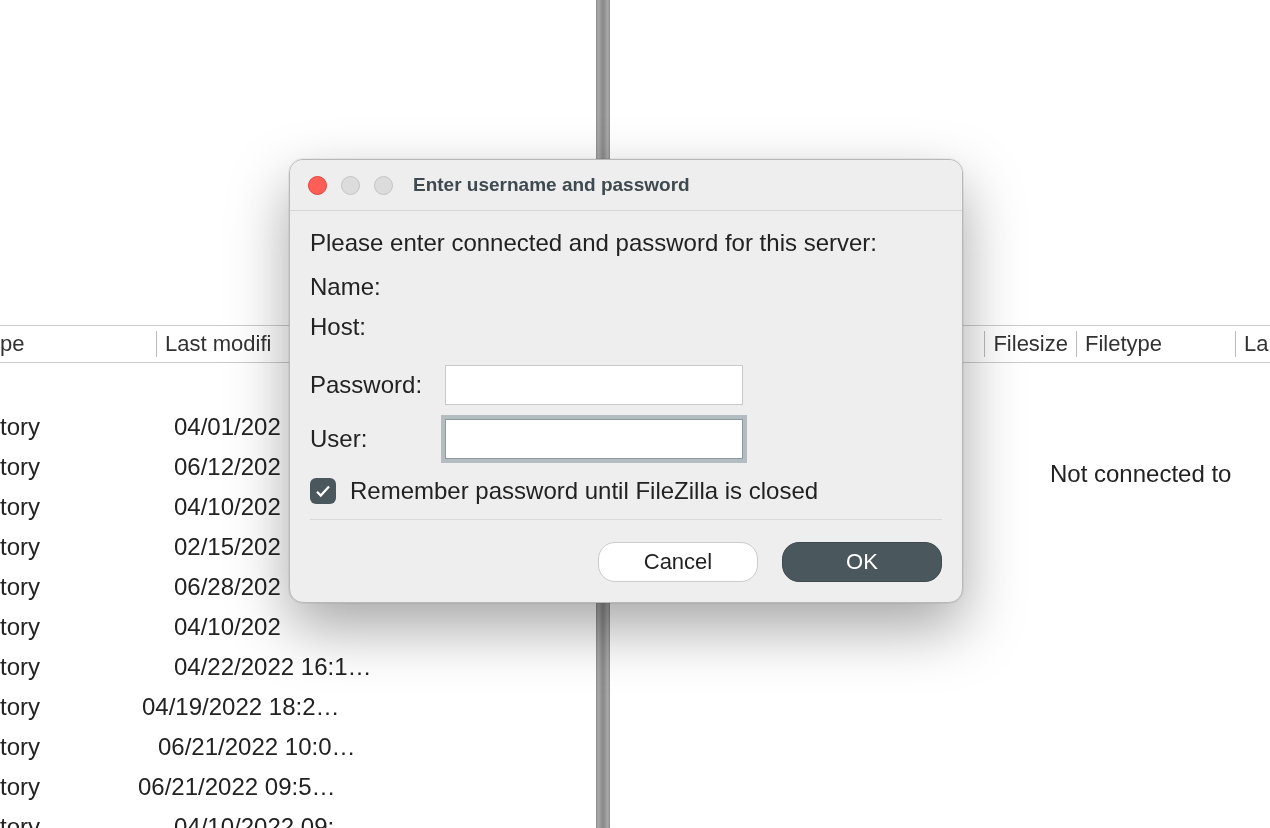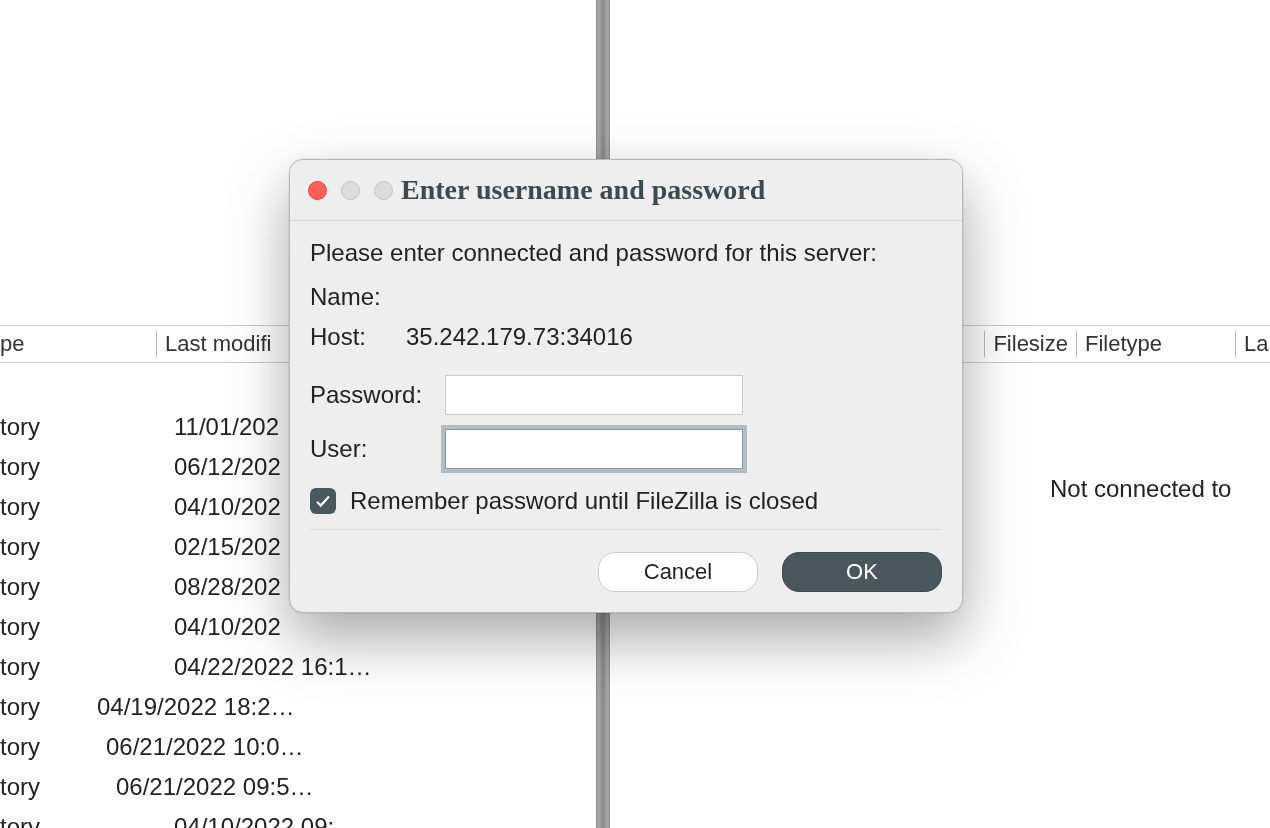--- a/index.html
+++ b/index.html
@@ -144,11 +144,10 @@
     .tl-max { background: #dcdcdc; border: 1px solid #c4c4c4; }
     
     .dialog-title {
-      font-size: 28px;
+      font-size: 19px;
       font-weight: 700;
       color: #3e4a4f;
-      margin-left: 8px;
-      font-family: Liberation Serif, serif;
+      margin-left: 20px;
     }
     
     .dialog-body {

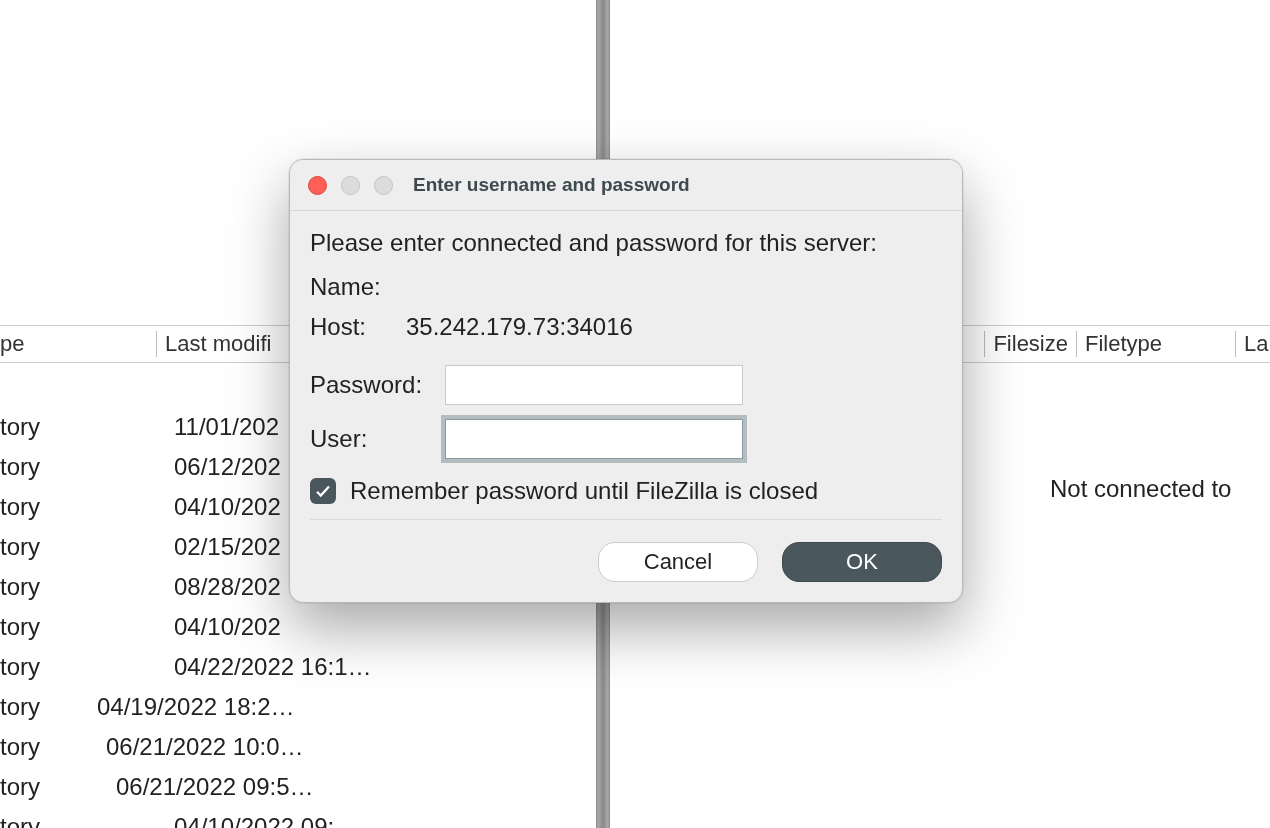--- a/index.html
+++ b/index.html
@@ -352,7 +352,6 @@
 
     <div class="info-row" style="margin-bottom:24px;">
       <div class="info-label">Host:</div>
-      <div class="info-value">35.242.179.73:34016</div>
     </div>
 
     <div class="form-row">

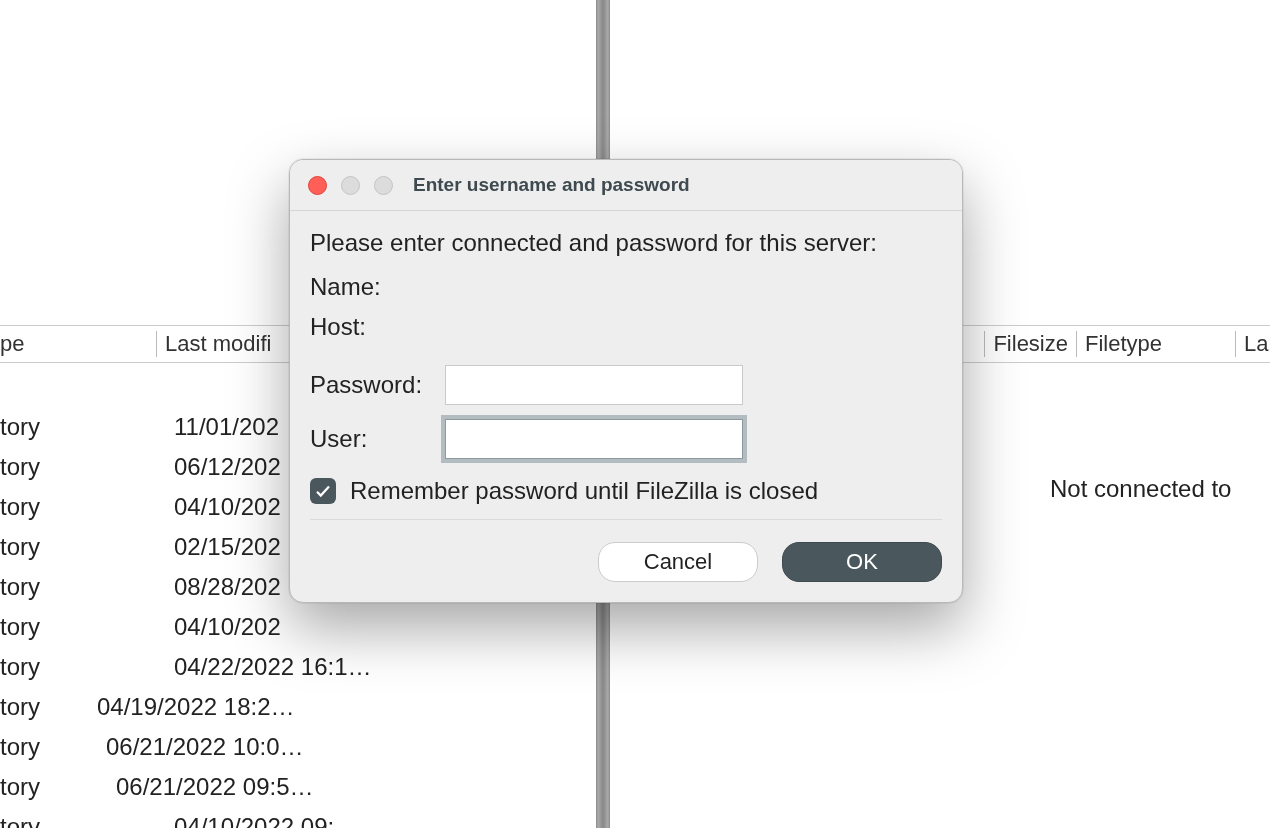--- a/index.html
+++ b/index.html
@@ -275,7 +275,7 @@
     <div class="left-list">
       <div class="list-row">
           <span class="row-type" style="width:42px;">tory</span>
-          <span class="row-date" style="margin-left:132px">11/01/202</span>
+          <span class="row-date" style="margin-left:132px">04/01/202</span>
         </div>
       <div class="list-row">
           <span class="row-type" style="width:42px;">tory</span>

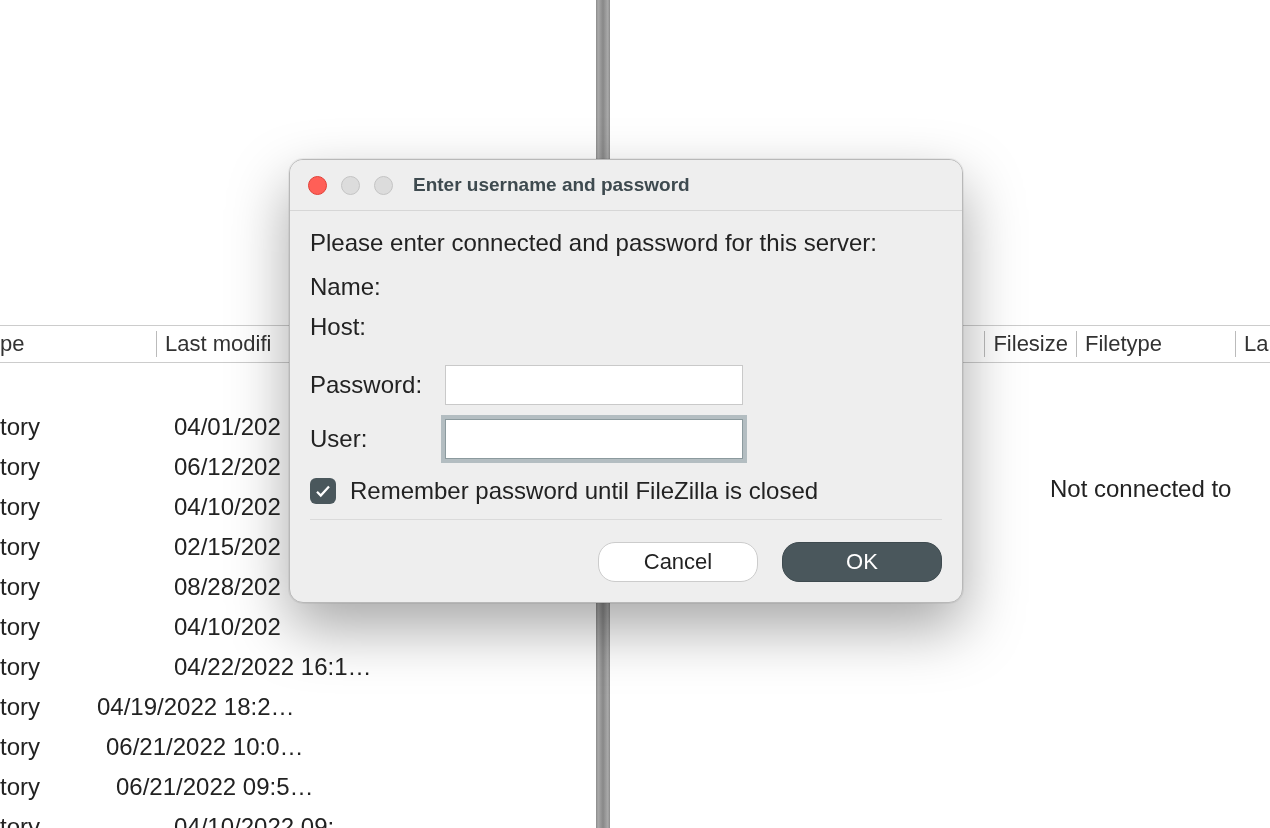--- a/index.html
+++ b/index.html
@@ -100,7 +100,7 @@
     
     .right-msg {
       position: absolute;
-      top: 150px;
+      top: 135px;
       left: 440px;
       font-size: 24px;
       color: #222;

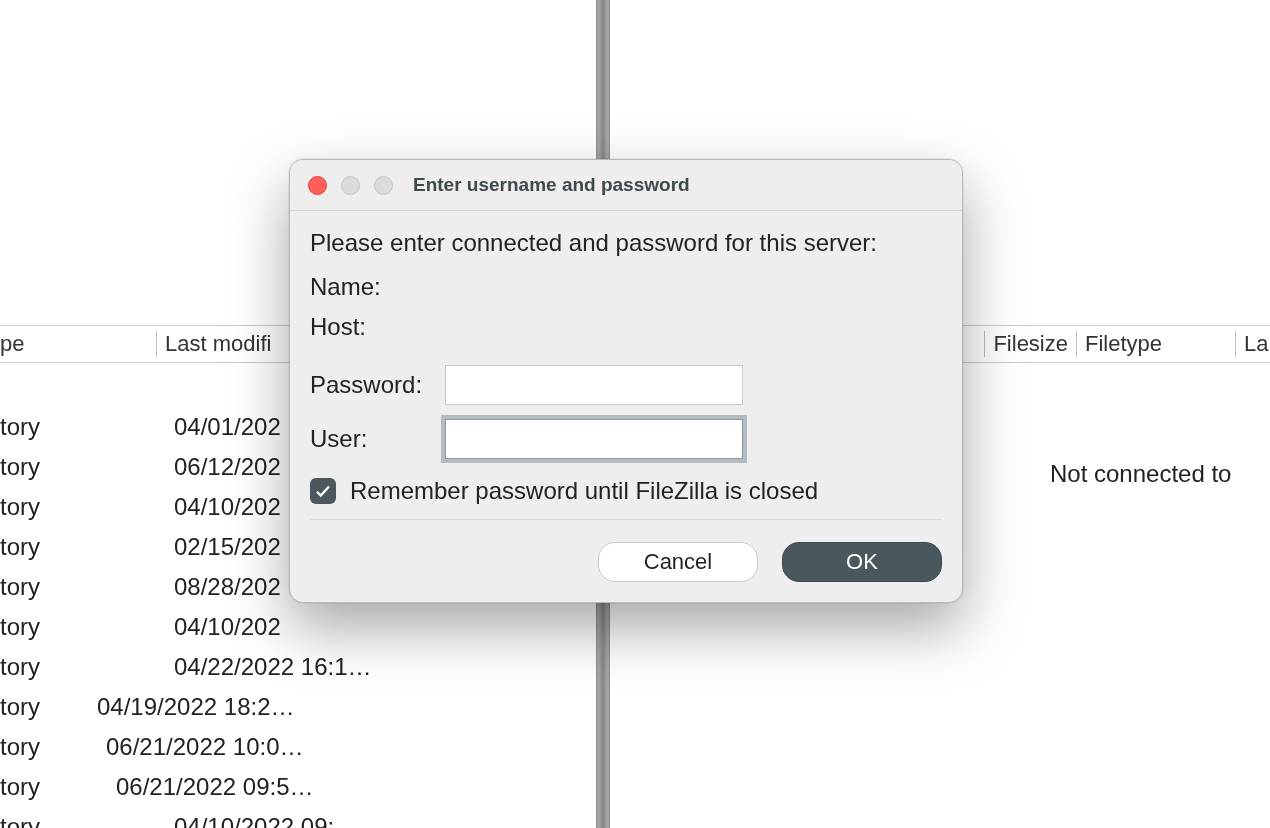--- a/index.html
+++ b/index.html
@@ -291,7 +291,7 @@
         </div>
       <div class="list-row">
           <span class="row-type" style="width:42px;">tory</span>
-          <span class="row-date" style="margin-left:132px">08/28/202</span>
+          <span class="row-date" style="margin-left:132px">06/28/202</span>
         </div>
       <div class="list-row">
           <span class="row-type" style="width:42px;">tory</span>

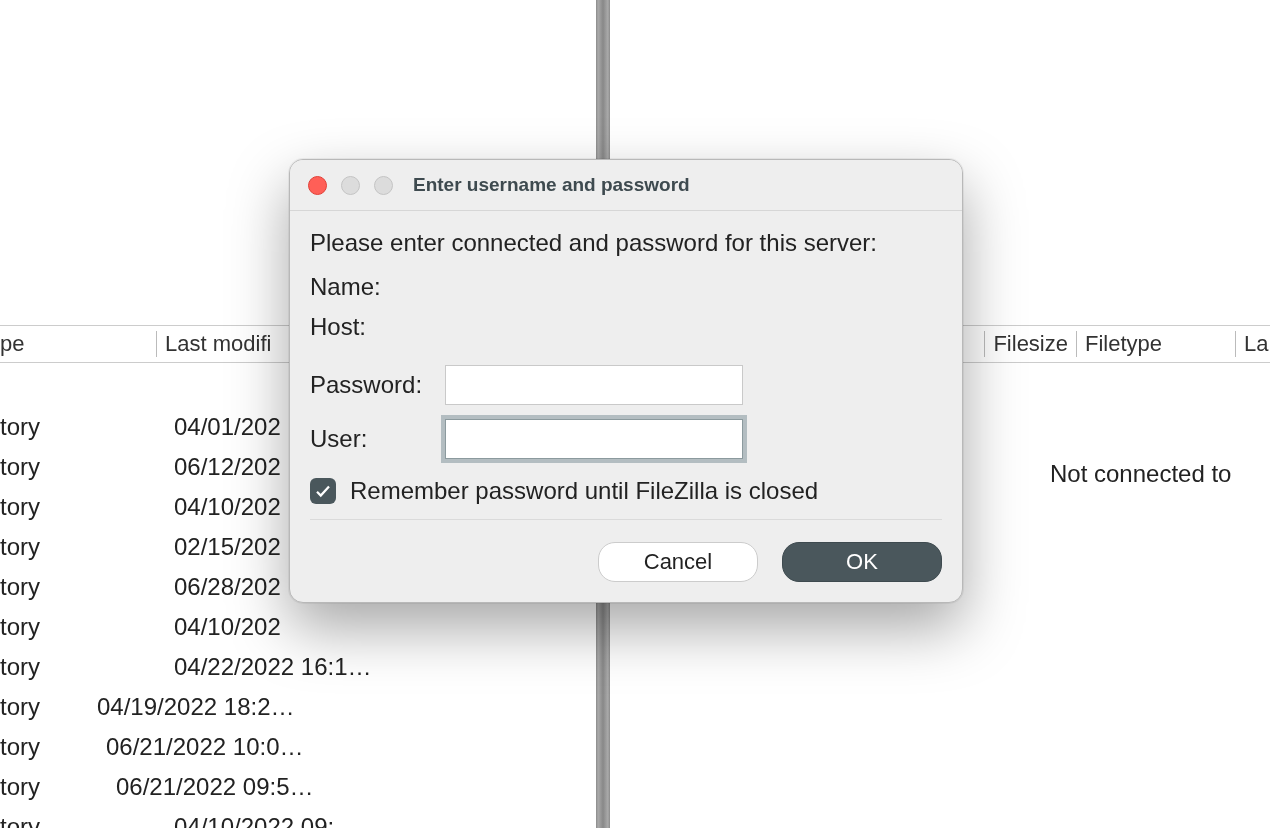--- a/index.html
+++ b/index.html
@@ -303,7 +303,7 @@
         </div>
       <div class="list-row">
           <span class="row-type" style="width:42px;">tory</span>
-          <span class="row-date" style="margin-left:55px">04/19/2022 18:2…</span>
+          <span class="row-date" style="margin-left:100px">04/19/2022 18:2…</span>
         </div>
       <div class="list-row">
           <span class="row-type" style="width:42px;">tory</span>

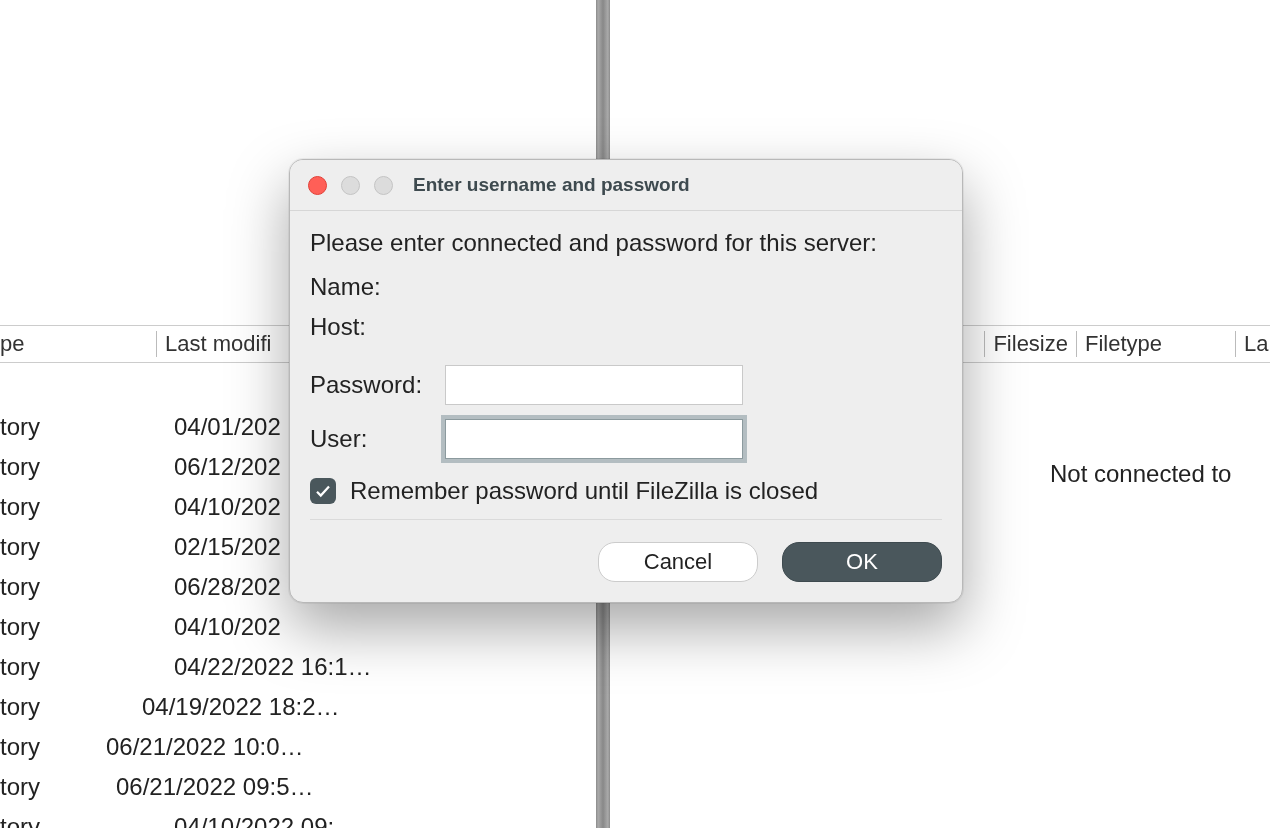--- a/index.html
+++ b/index.html
@@ -307,7 +307,7 @@
         </div>
       <div class="list-row">
           <span class="row-type" style="width:42px;">tory</span>
-          <span class="row-date" style="margin-left:64px">06/21/2022 10:0…</span>
+          <span class="row-date" style="margin-left:116px">06/21/2022 10:0…</span>
         </div>
       <div class="list-row">
           <span class="row-type" style="width:42px;">tory</span>

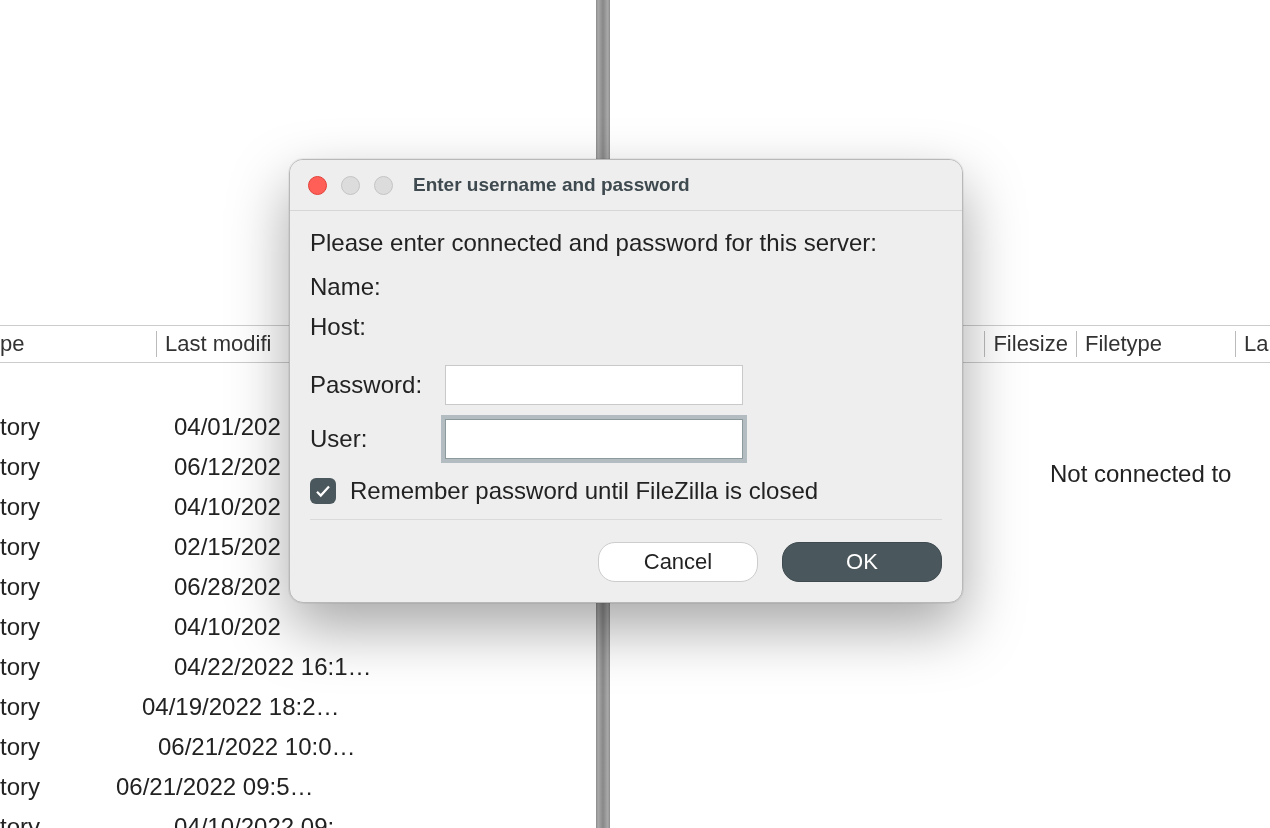--- a/index.html
+++ b/index.html
@@ -311,7 +311,7 @@
         </div>
       <div class="list-row">
           <span class="row-type" style="width:42px;">tory</span>
-          <span class="row-date" style="margin-left:74px">06/21/2022 09:5…</span>
+          <span class="row-date" style="margin-left:96px">06/21/2022 09:5…</span>
         </div>
       <div class="list-row">
           <span class="row-type" style="width:42px;">tory</span>

